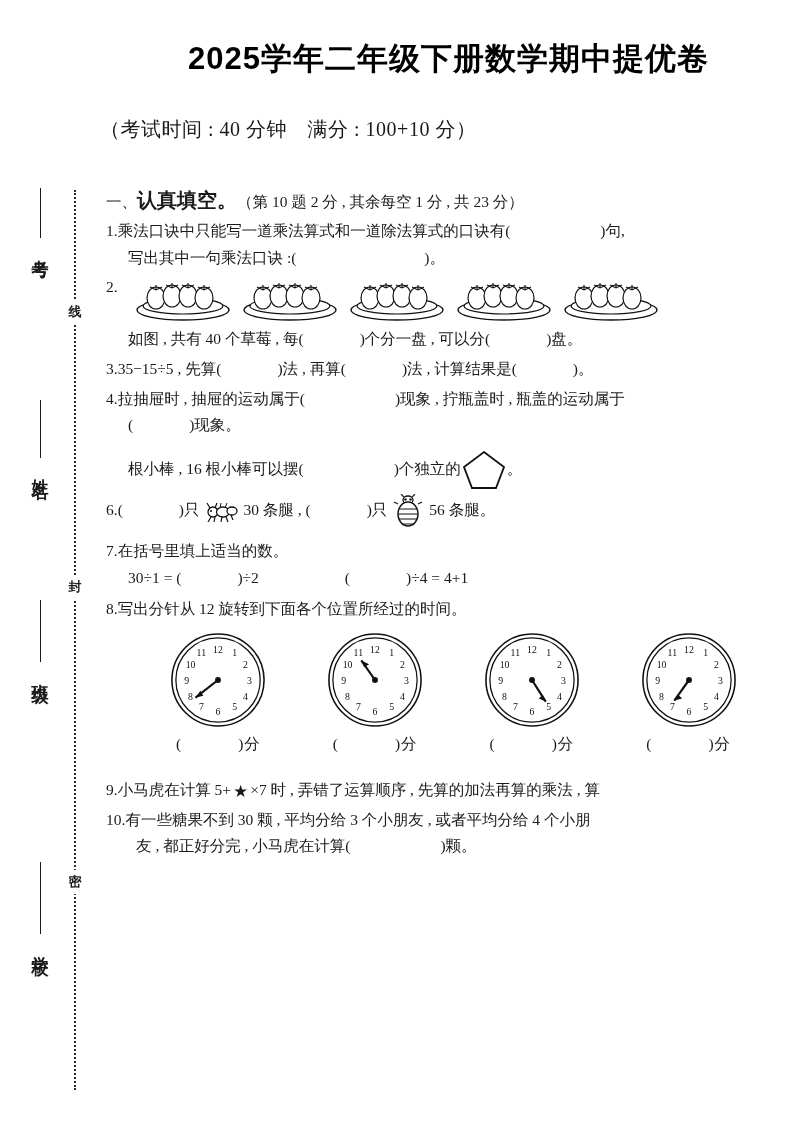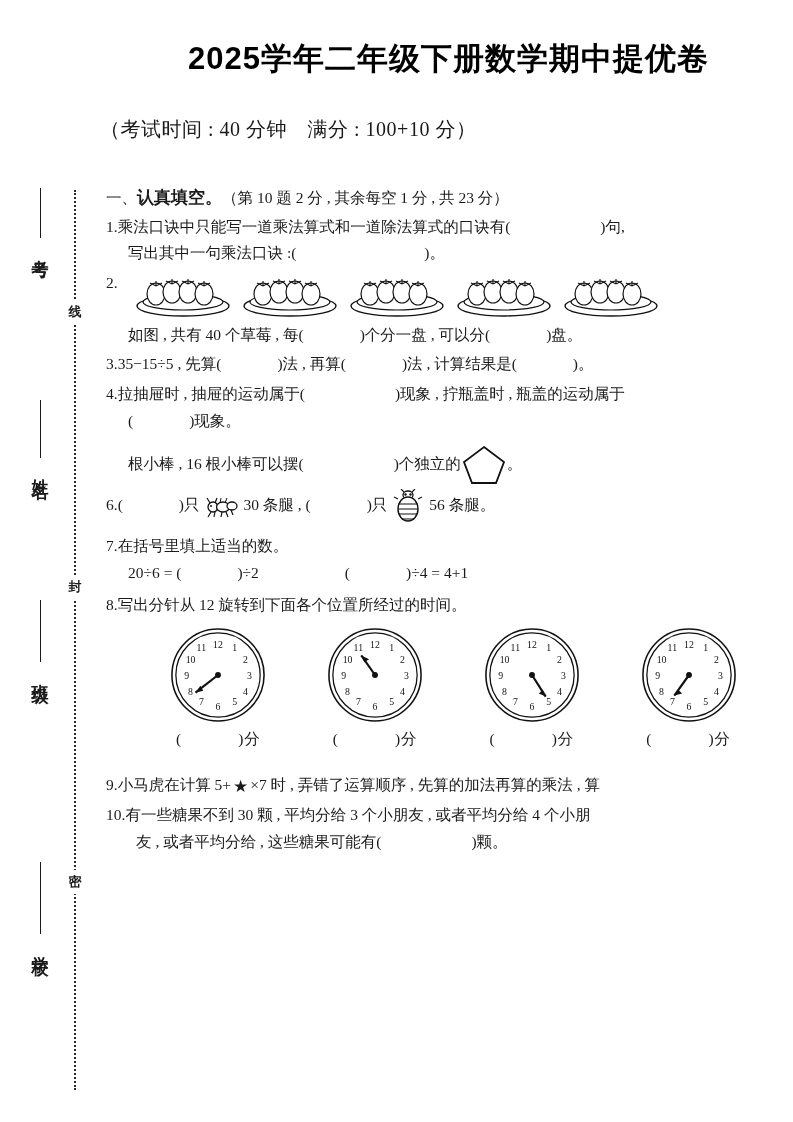--- a/index.html
+++ b/index.html
@@ -108,7 +108,7 @@
     font-size: 15.5px;
     line-height: 1.5;
   }
-  #section-heading .sec-name { font-weight: bold; font-size: 17px; }
+  #section-heading .sec-name { font-weight: bold; font-size: 20px; }
 
   .q {
     margin-left: 6px;

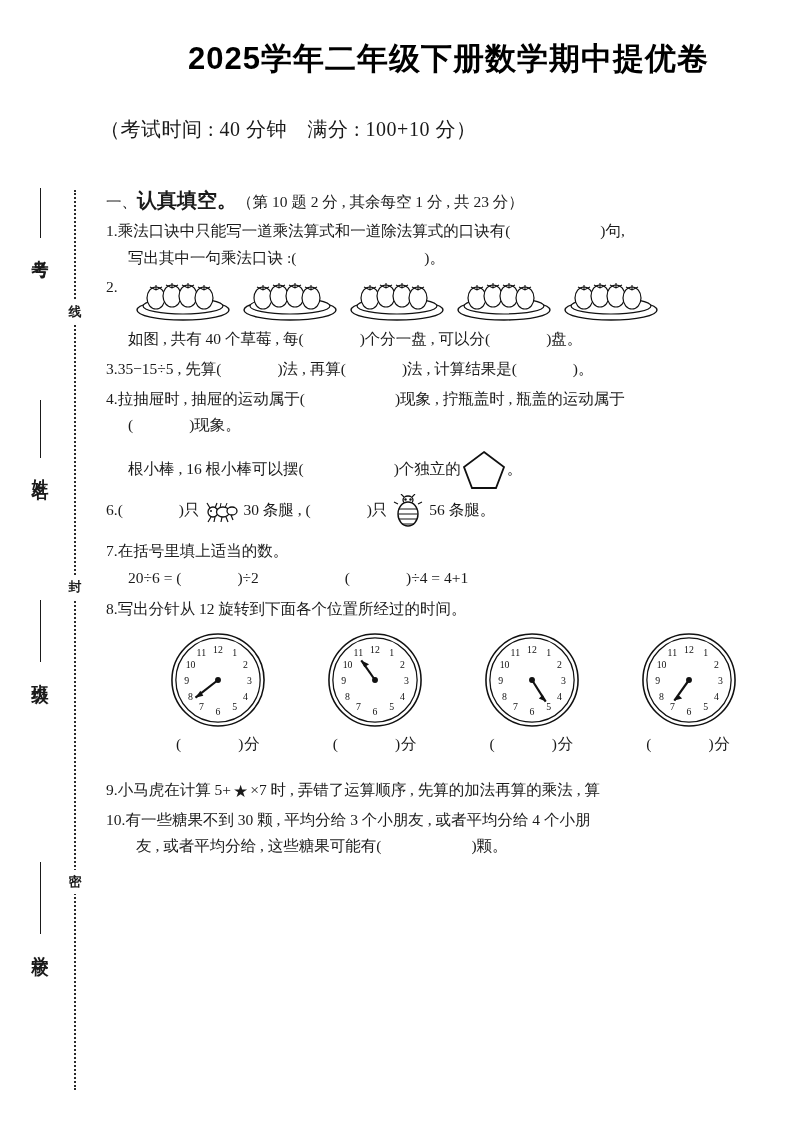--- a/index.html
+++ b/index.html
@@ -315,7 +315,7 @@
 
   <div class="q" style="margin-top:10px">
     <span class="qline"><span class="qnum">7.</span><span>在括号里填上适当的数。</span></span>
-    <span class="qline indent"><span>20÷6 = (</span><span class="blank-m"></span><span>)÷2</span><span style="display:inline-block;width:86px"></span><span>(</span><span class="blank-m"></span><span>)÷4 = 4+1</span></span>
+    <span class="qline indent"><span>30÷1 = (</span><span class="blank-m"></span><span>)÷2</span><span style="display:inline-block;width:86px"></span><span>(</span><span class="blank-m"></span><span>)÷4 = 4+1</span></span>
   </div>
 
   <div class="q" style="margin-top:5px">

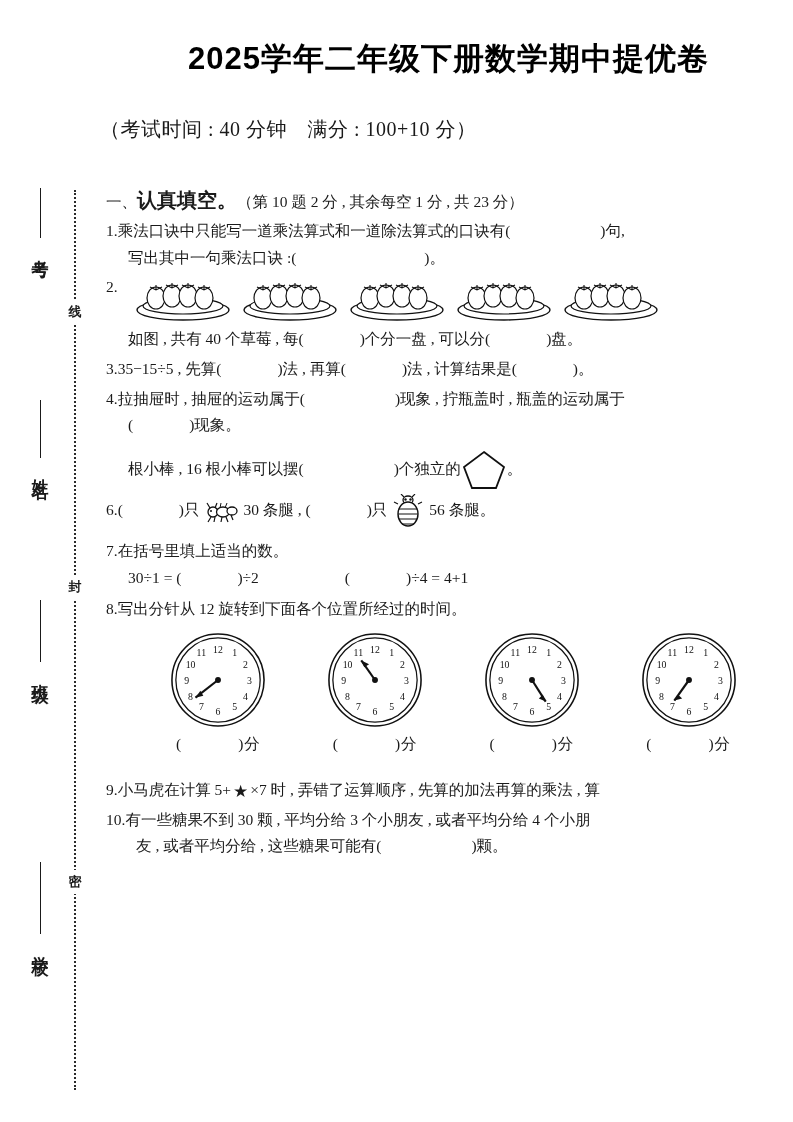--- a/index.html
+++ b/index.html
@@ -681,7 +681,7 @@
 
   <div class="q">
     <span class="qline"><span class="qnum">10.</span><span>有一些糖果不到 30 颗 , 平均分给 3 个小朋友 , 或者平均分给 4 个小朋</span></span>
-    <span class="qline" style="padding-left:30px"><span>友 , 或者平均分给 , 这些糖果可能有(</span><span class="blank-l"></span><span>)颗。</span></span>
+    <span class="qline" style="padding-left:30px"><span>友 , 都正好分完 , 小马虎在计算(</span><span class="blank-l"></span><span>)颗。</span></span>
   </div>
 
 </div>

